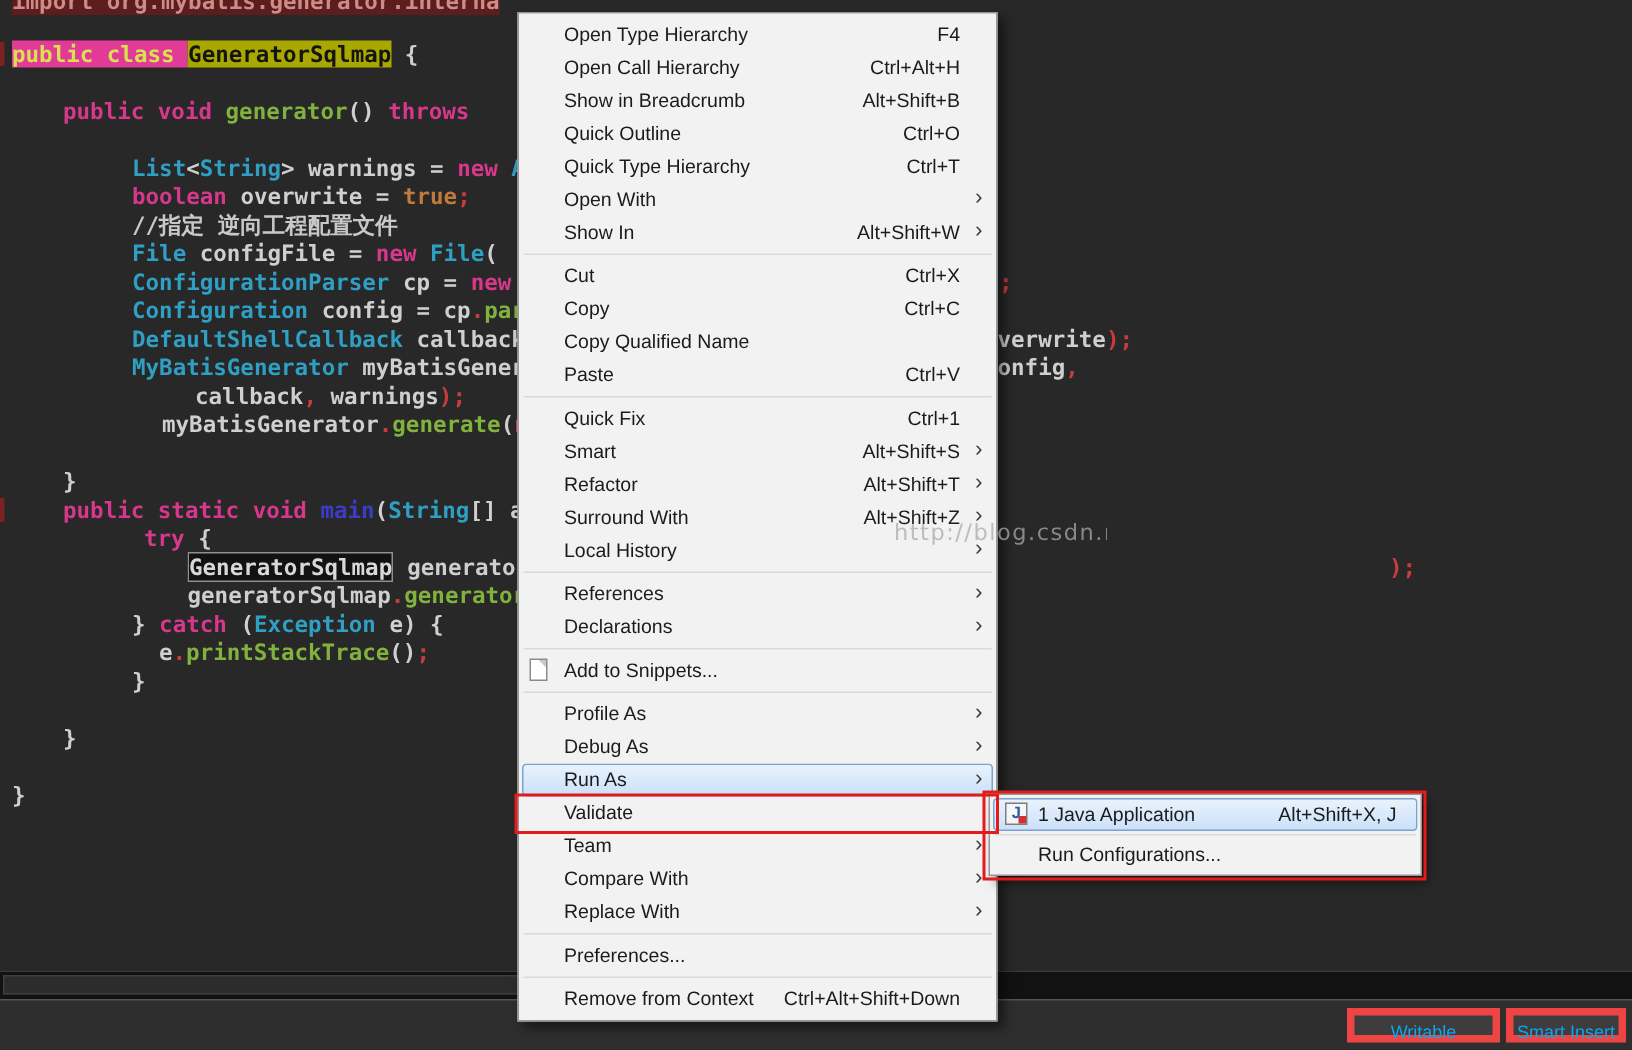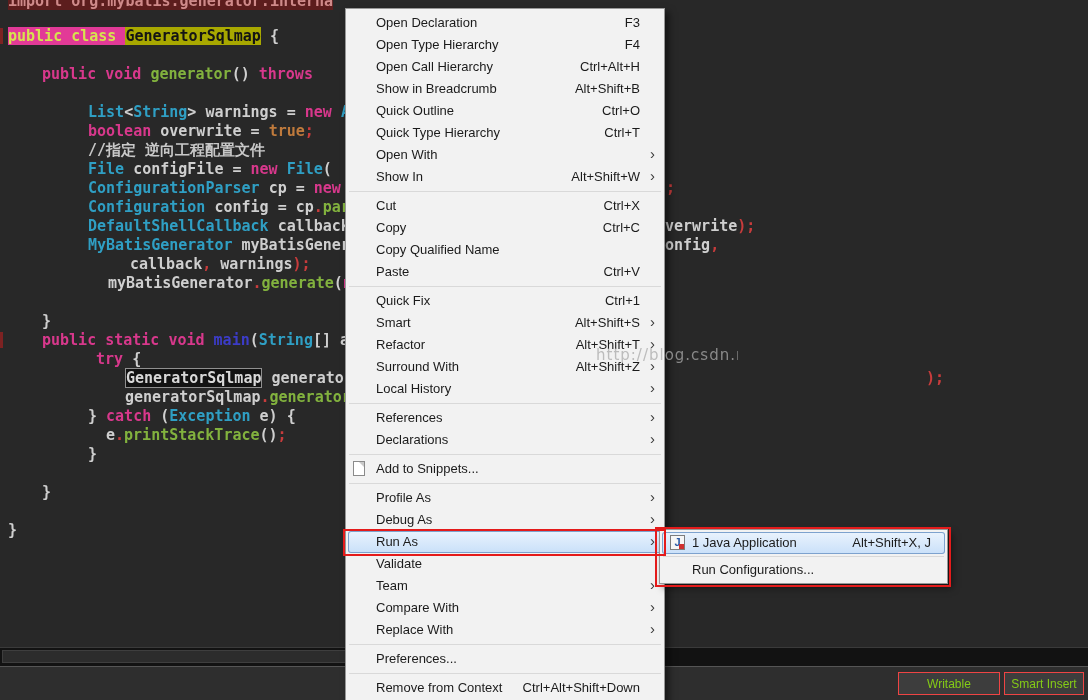--- a/index.html
+++ b/index.html
@@ -154,7 +154,6 @@
   </div>
 
   <div id="context-menu" class="menu">
-      <div class="menu-item"><span class="mi-label">Open Declaration</span><span class="mi-short">F3</span></div>
       <div class="menu-item"><span class="mi-label">Open Type Hierarchy</span><span class="mi-short">F4</span></div>
       <div class="menu-item"><span class="mi-label">Open Call Hierarchy</span><span class="mi-short">Ctrl+Alt+H</span></div>
       <div class="menu-item"><span class="mi-label">Show in Breadcrumb</span><span class="mi-short">Alt+Shift+B</span></div>

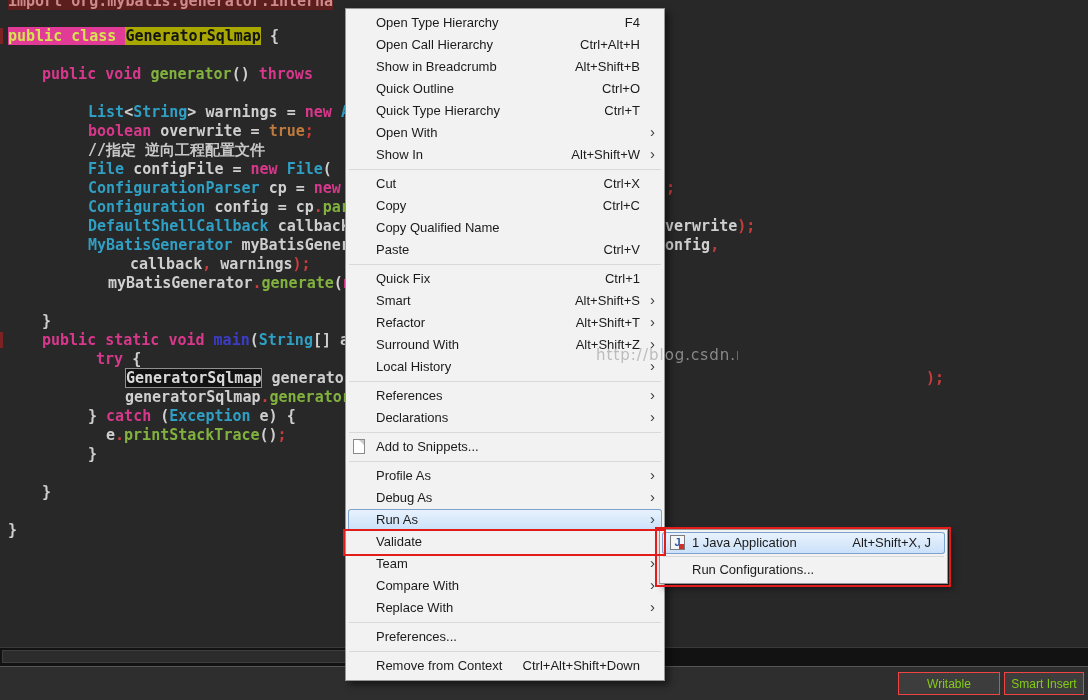--- a/index.html
+++ b/index.html
@@ -102,7 +102,7 @@
   }
   .status-cell {
     position:absolute; top:5px; height:23px; line-height:23px;
-    background:#3d3d3d; border:1px solid #ef4444; color:#84cc16;
+    background:#3d3d3d; border:5px solid #ef4444; color:#0ea5e9;
     font-size:12px; text-align:center;
   }
 </style>

